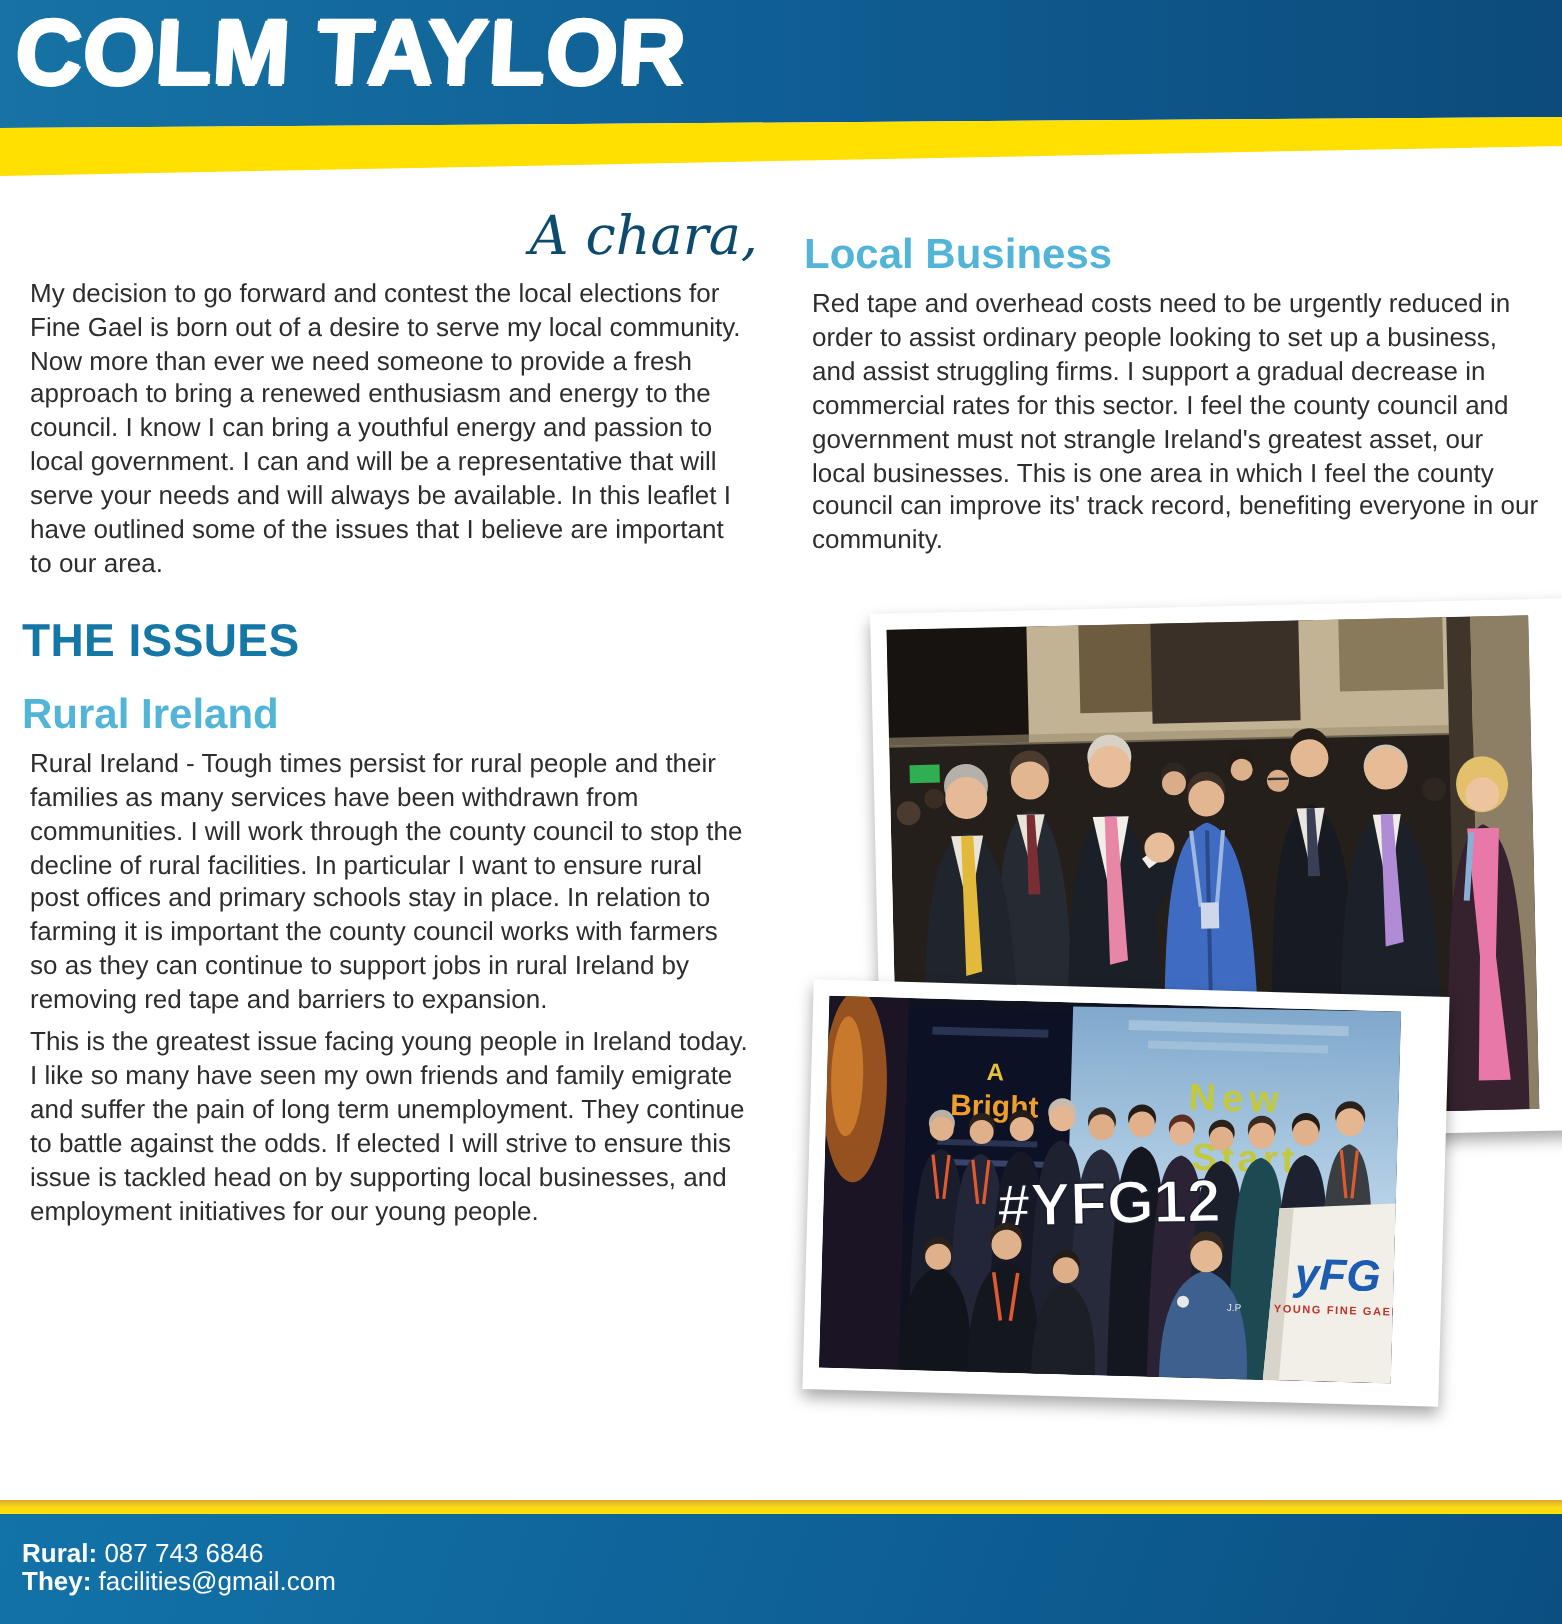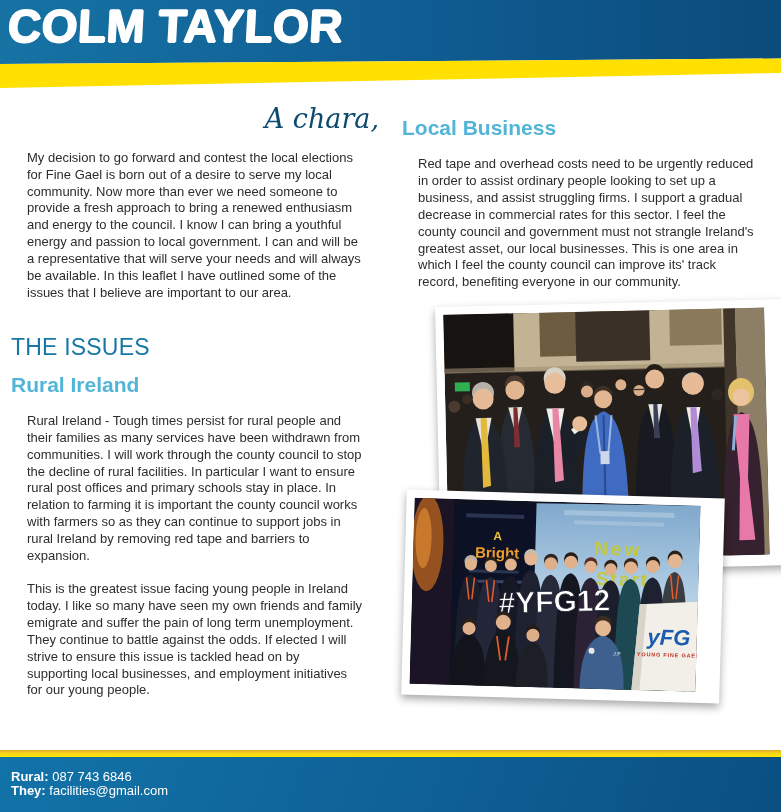--- a/index.html
+++ b/index.html
@@ -18,7 +18,7 @@
   .col-right{position:absolute;left:402px;top:116px;width:373px;}
   .salutation{margin:0 0 5px 0;font-family:"DejaVu Serif",serif;font-style:italic;
         font-size:27px;color:#0c4a6e;line-height:1.1;text-align:right;}
-  .body-text{margin:16px;font-size:13px;line-height:16.9px;color:#2d2d2d;}
+  .body-text{margin:4px;font-size:13px;line-height:16.9px;color:#2d2d2d;}
   .issues-heading{margin:32px 0 0 0;font-size:23px;font-weight:normal;color:#1577a5;
         letter-spacing:0.2px;}
   .section-title{margin:13px 0 2px 0;font-size:21px;font-weight:bold;color:#52b5d8;}

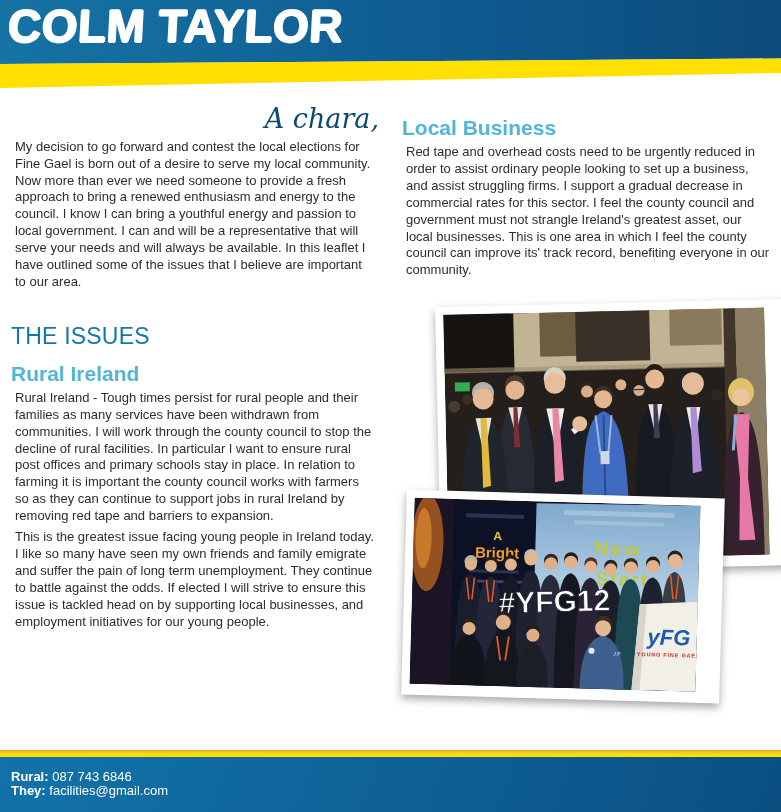--- a/index.html
+++ b/index.html
@@ -19,7 +19,7 @@
   .salutation{margin:0 0 5px 0;font-family:"DejaVu Serif",serif;font-style:italic;
         font-size:27px;color:#0c4a6e;line-height:1.1;text-align:right;}
   .body-text{margin:4px;font-size:13px;line-height:16.9px;color:#2d2d2d;}
-  .issues-heading{margin:32px 0 0 0;font-size:23px;font-weight:normal;color:#1577a5;
+  .issues-heading{margin:16px 0 0 0;font-size:23px;font-weight:bold;color:#1577a5;
         letter-spacing:0.2px;}
   .section-title{margin:13px 0 2px 0;font-size:21px;font-weight:bold;color:#52b5d8;}
   .section-title.first{margin-top:12px;}

